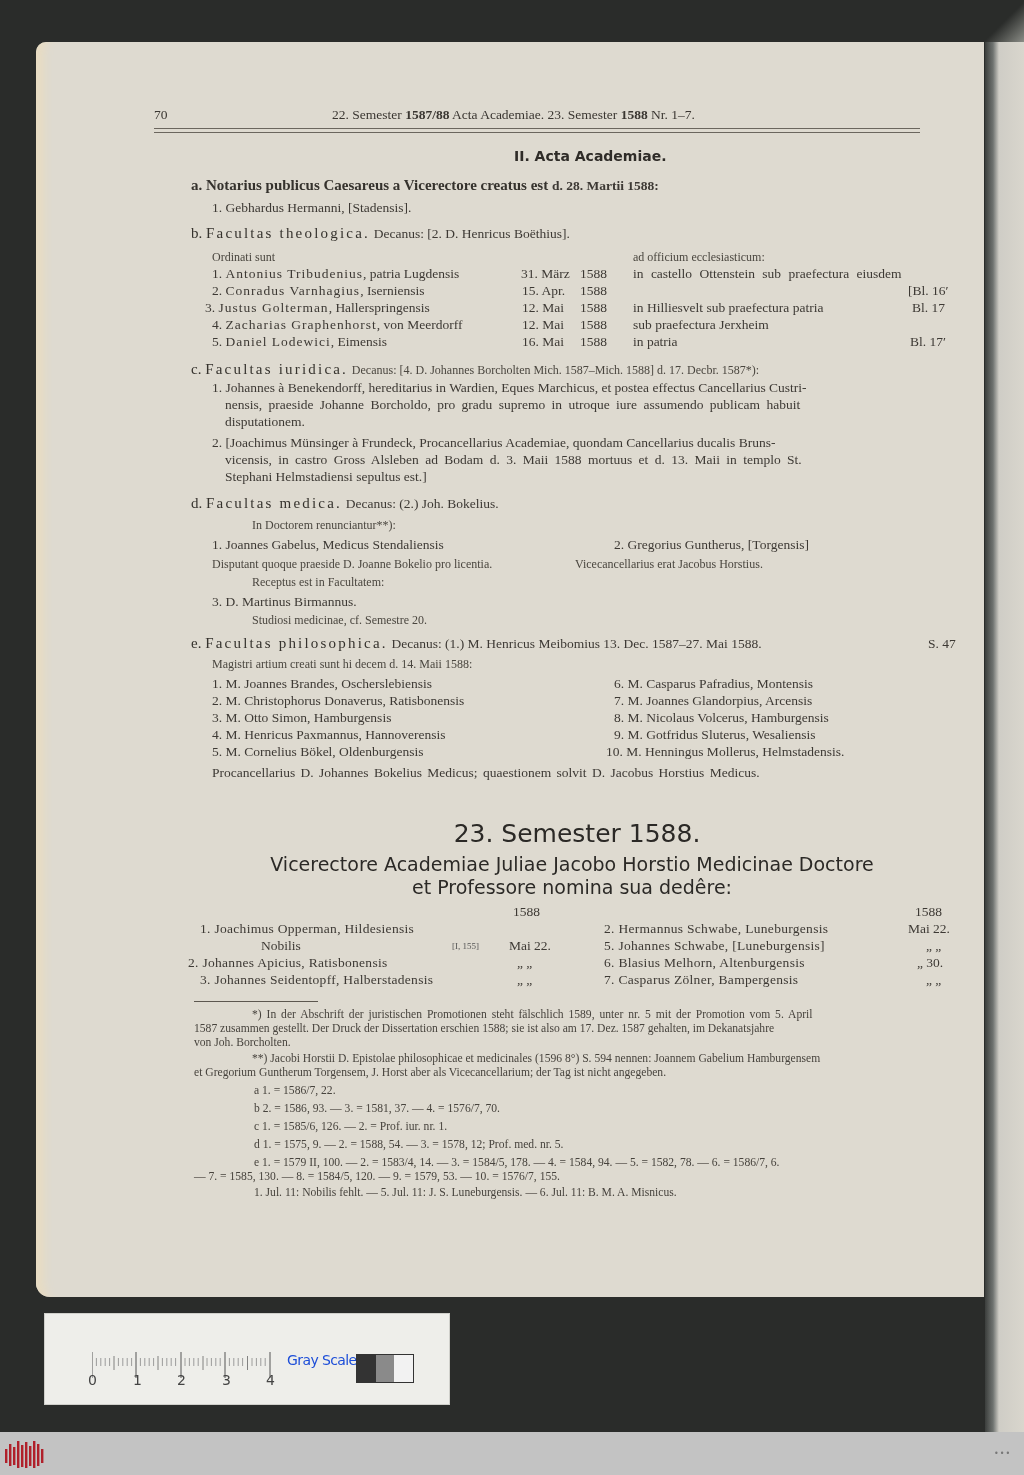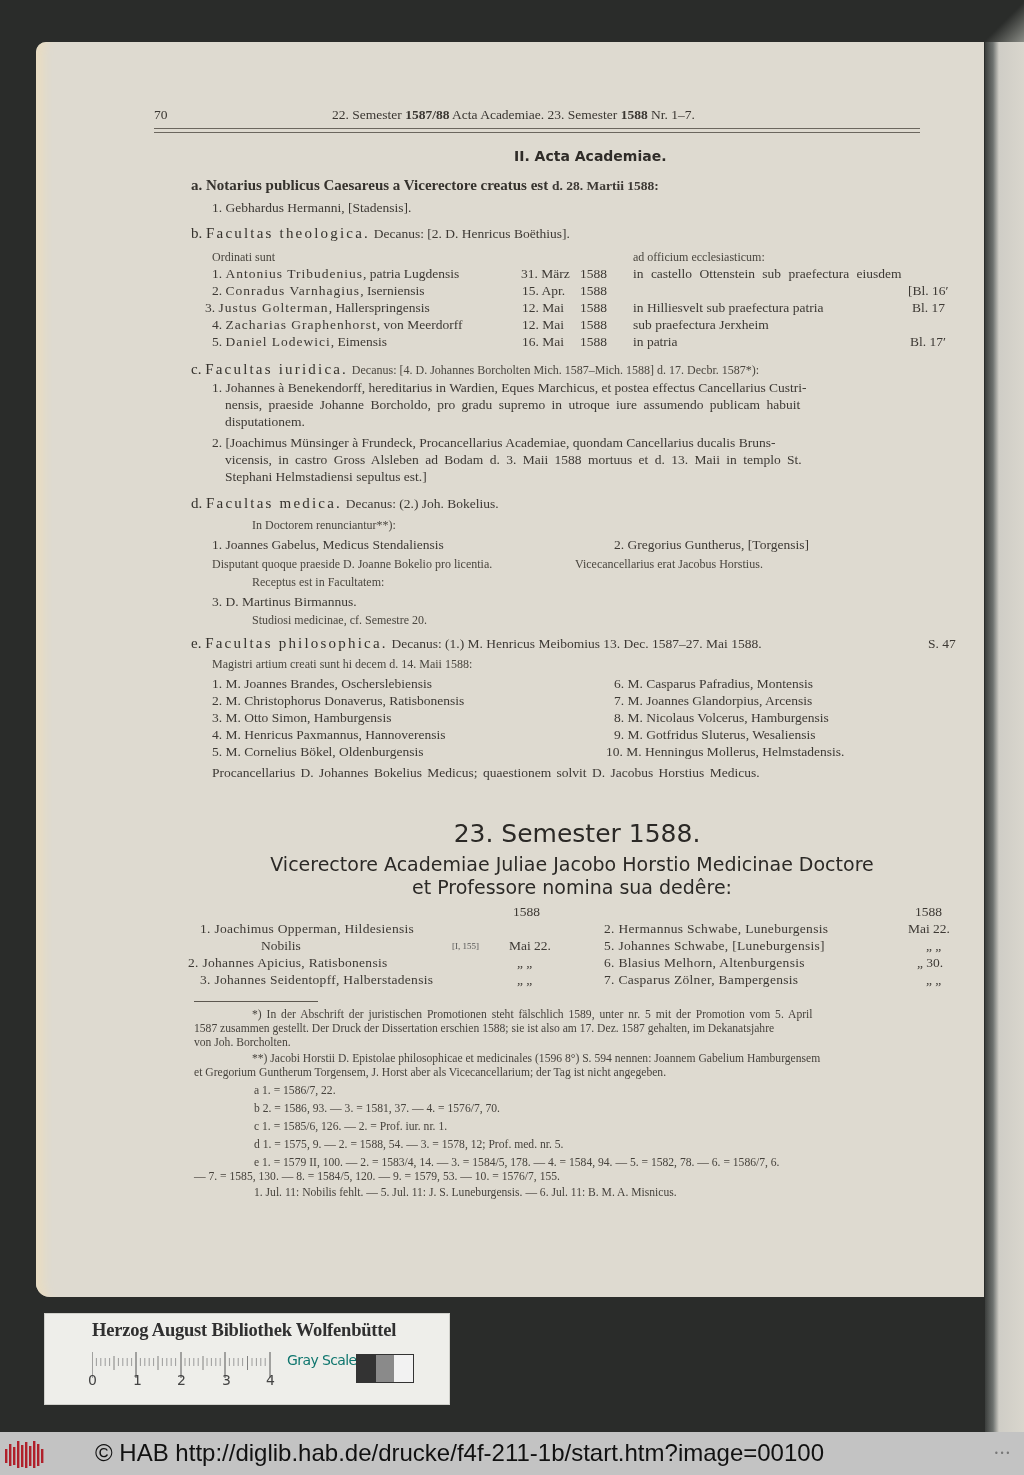--- a/index.html
+++ b/index.html
@@ -217,7 +217,6 @@
 <div class="abs fn" style="left:254px; top:1186px;">1. Jul. 11: Nobilis fehlt. — 5. Jul. 11: J. S. Luneburgensis. — 6. Jul. 11: B. M. A. Misnicus.</div>
 
 <div class="hab-card">
-  <div class="hab-title">Herzog August Bibliothek Wolfenbüttel</div>
   <svg class="ruler" viewBox="0 0 179 26">
     <line x1="0" y1="0" x2="0" y2="26" stroke="#555" stroke-width="1"></line>
     <line x1="44" y1="0" x2="44" y2="26" stroke="#555" stroke-width="1"></line>

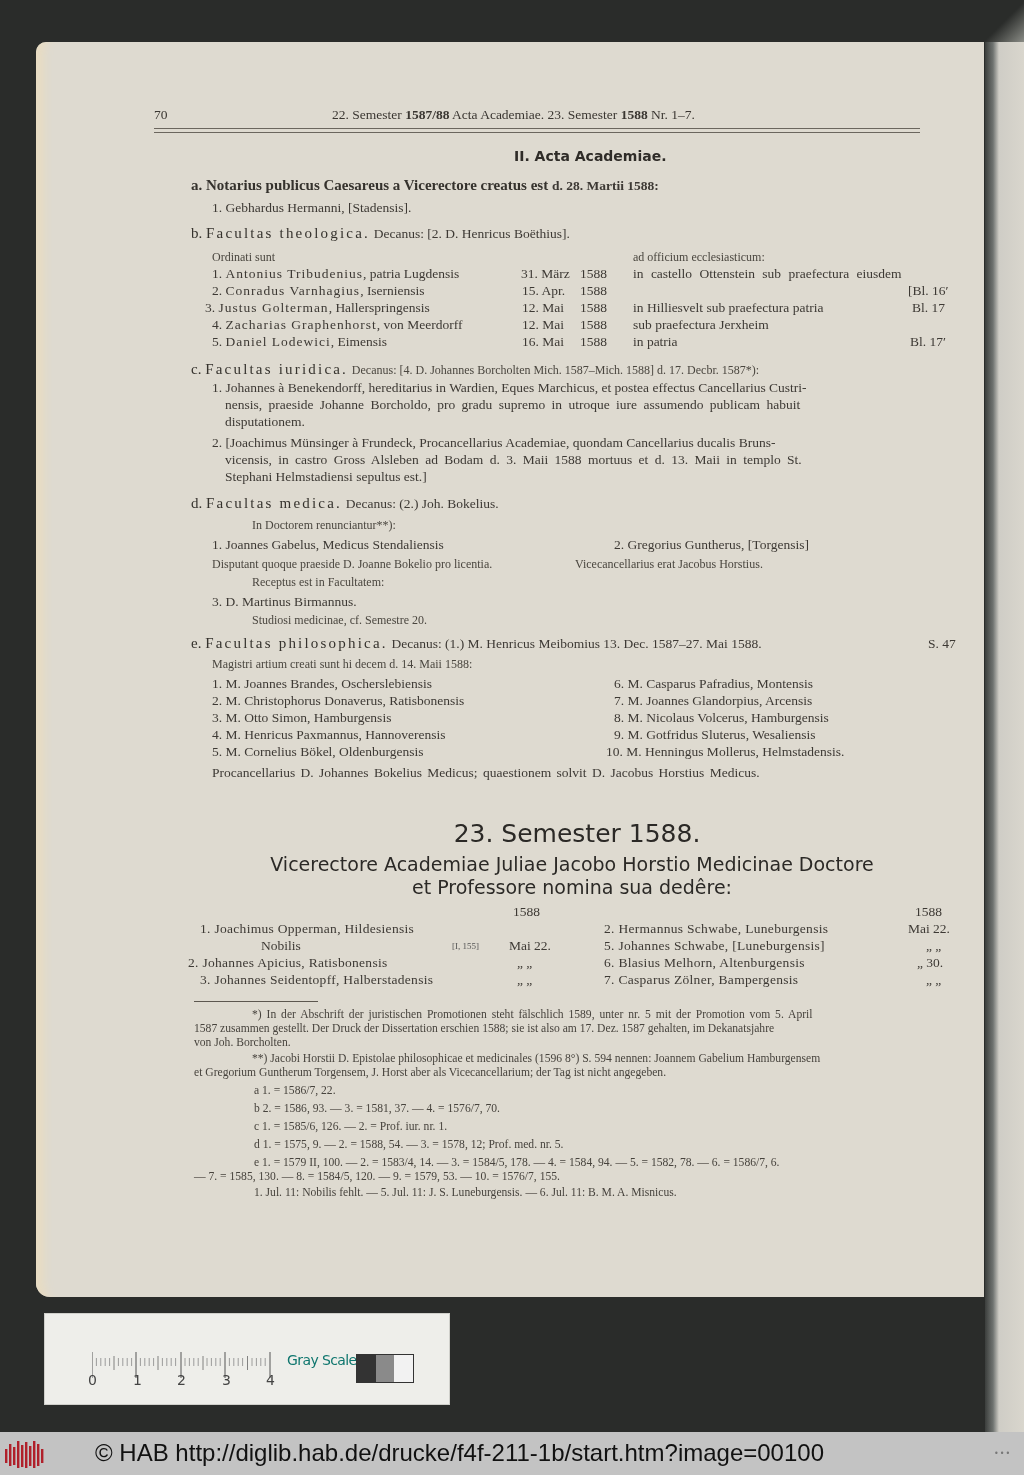--- a/index.html
+++ b/index.html
@@ -44,7 +44,7 @@
   .hab-title { position: absolute; left: 47px; top: 6px; font-family: "Liberation Serif", serif; font-weight: bold; font-size: 18.5px; color: #303030; letter-spacing: -0.2px; }
   .ruler { position: absolute; left: 47px; top: 38px; width: 179px; height: 26px; }
   .ruler-labels { position: absolute; left: 42px; top: 58px; width: 200px; font-family: "DejaVu Sans", sans-serif; font-size: 14px; color: #444; }
-  .gray-label { position: absolute; left: 242px; top: 38px; font-family: "DejaVu Sans", sans-serif; font-size: 14px; color: #0f766e; letter-spacing: -0.6px; }
+  .gray-label { position: absolute; left: 242px; top: 38px; font-family: "DejaVu Sans", sans-serif; font-size: 14px; color: #1d4ed8; letter-spacing: -0.6px; }
   .gray-swatches { position: absolute; left: 311px; top: 40px; width: 56px; height: 27px; border: 1px solid #333; display: flex; }
   .gray-swatches span { flex: 1; height: 100%; }
 

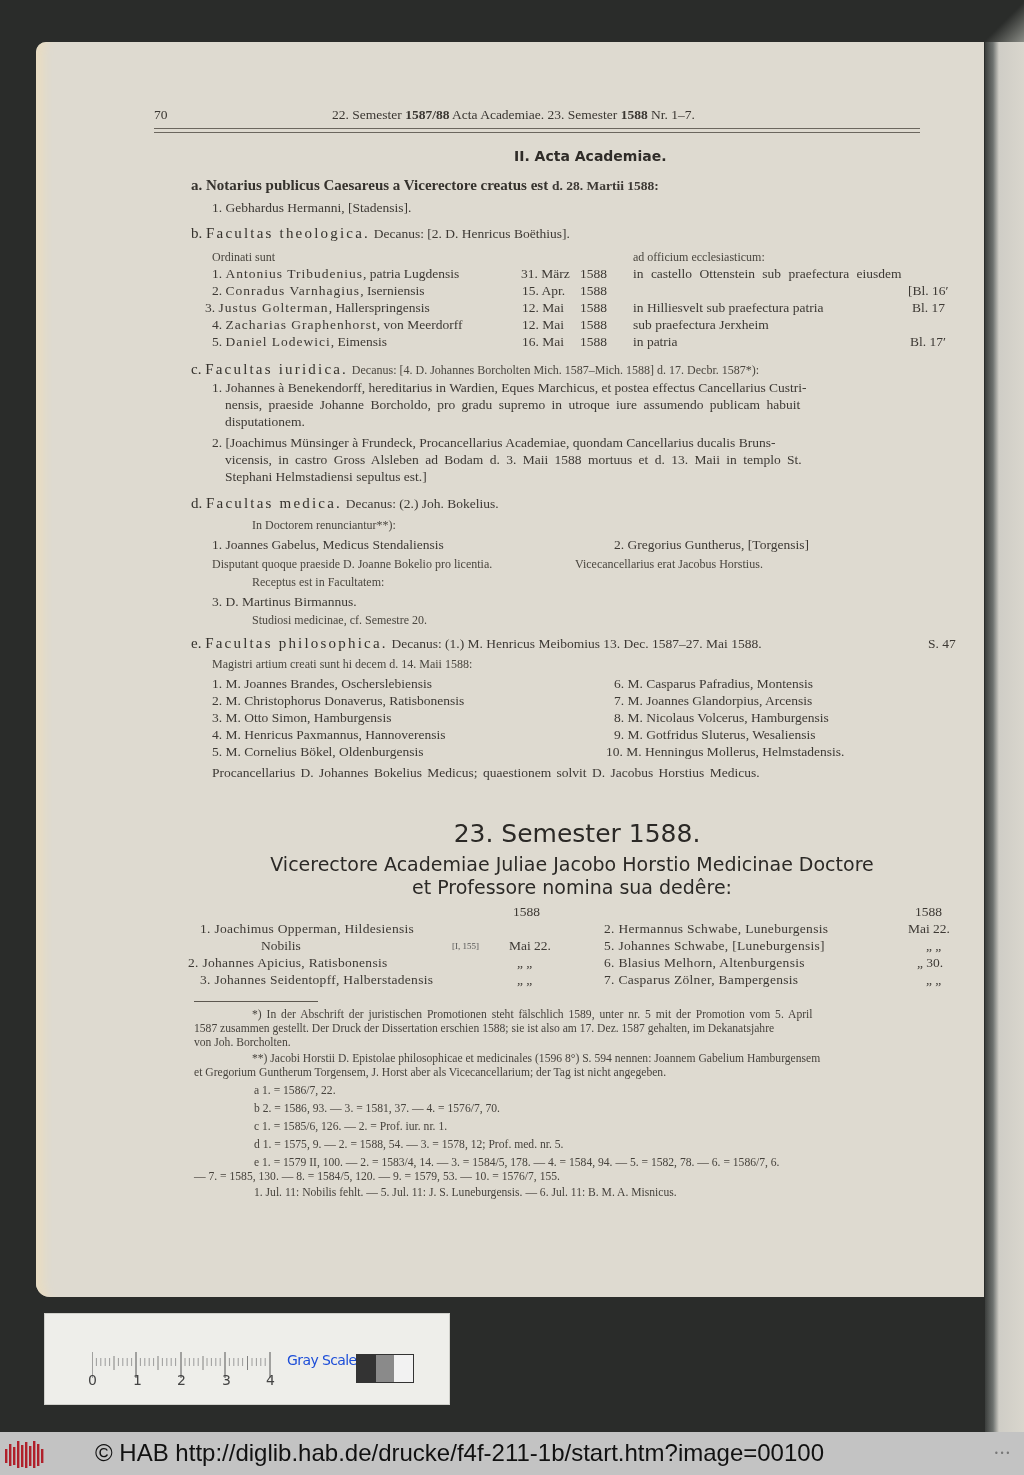--- a/index.html
+++ b/index.html
@@ -292,7 +292,6 @@
       <rect x="37" y="10" width="2.4" height="14"></rect>
     </g>
   </svg>
-  <div class="footer-text">© HAB http://diglib.hab.de/drucke/f4f-211-1b/start.htm?image=00100</div>
   <div class="footer-dots">•••</div>
 </div>
 

